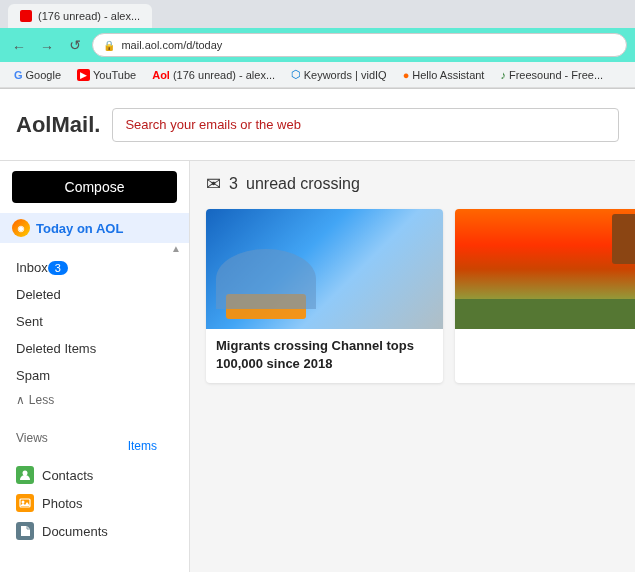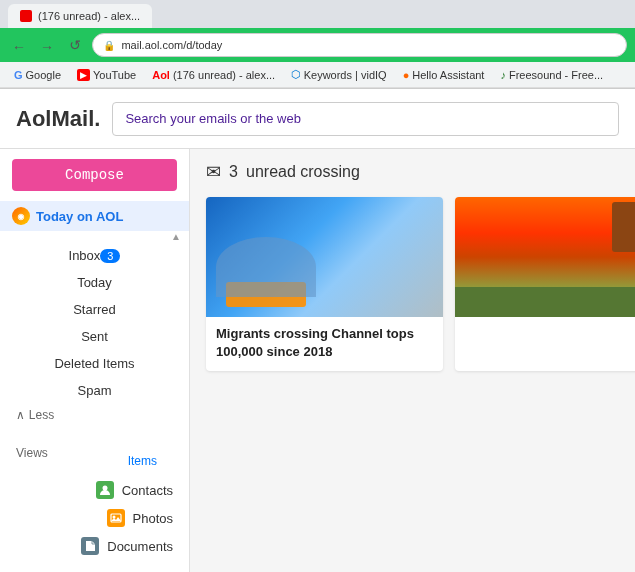--- a/index.html
+++ b/index.html
@@ -14,7 +14,7 @@
 
     
     .browser-chrome {
-      background: #22c55e;
+      background: #5eead4;
       border-bottom: 1px solid #ccc;
     }
     .browser-tabs {

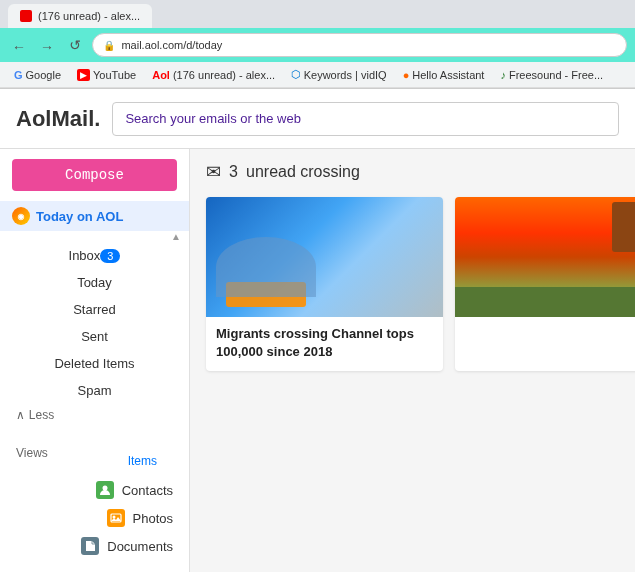--- a/index.html
+++ b/index.html
@@ -118,7 +118,7 @@
       align-items: center;
       gap: 12px;
       border-bottom: 1px solid #ddd;
-      height: 60px;
+      height: 72px;
     }
     .aol-logo {
       font-size: 22px;

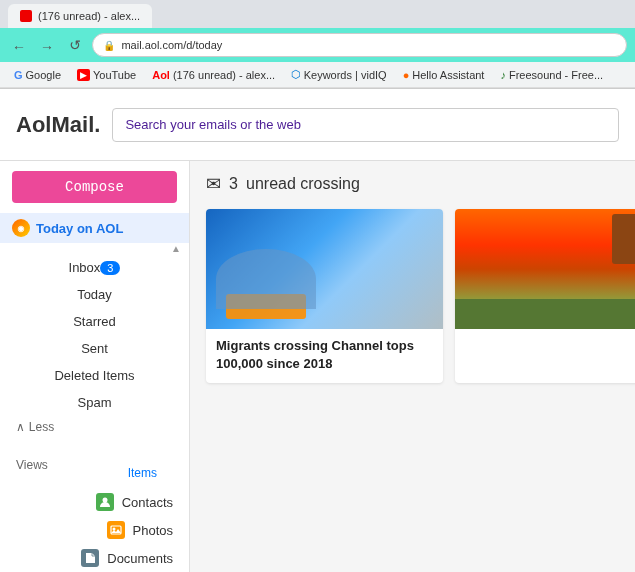--- a/index.html
+++ b/index.html
@@ -132,7 +132,7 @@
       border-radius: 4px;
       padding: 0 12px;
       font-size: 13px;
-      color: #4c1d95;
+      color: #b91c1c;
       background: white;
       display: flex;
       align-items: center;

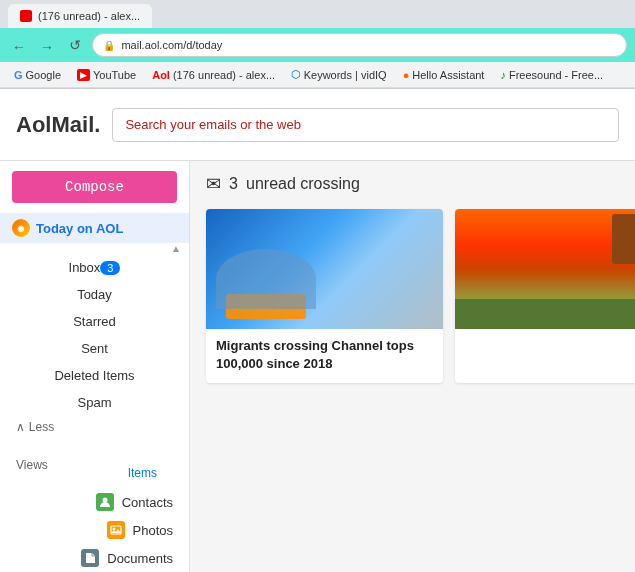--- a/index.html
+++ b/index.html
@@ -149,7 +149,7 @@
     }
     .compose-btn {
       margin: 0 12px 10px 12px;
-      background: #ec4899;
+      background: #000000;
       color: white;
       border: none;
       border-radius: 4px;
@@ -158,7 +158,6 @@
       font-size: 14px;
       cursor: pointer;
       text-align: center;
-      font-family: Liberation Mono, monospace;
     }
     .today-on-aol {
       display: flex;

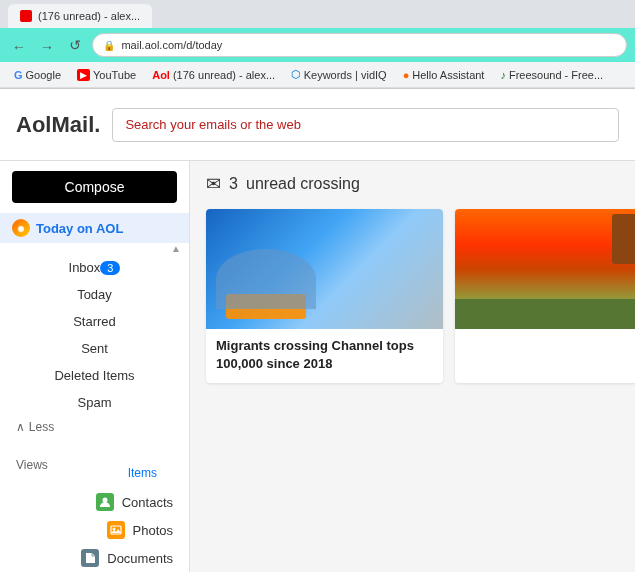--- a/index.html
+++ b/index.html
@@ -191,7 +191,7 @@
     .nav-item {
       display: flex;
       align-items: center;
-      justify-content: center;
+      justify-content: flex-start;
       padding: 6px 16px;
       cursor: pointer;
       color: #333;

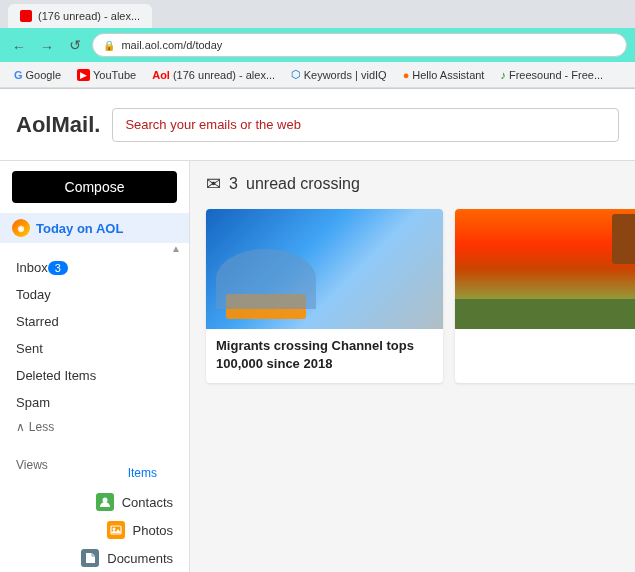--- a/index.html
+++ b/index.html
@@ -416,7 +416,7 @@
       <span class="badge">3</span>
     </div>
     <div class="nav-item">
-      <span>Today</span>
+      <span>Deleted</span>
     </div>
     <div class="nav-item">
       <span>Starred</span>

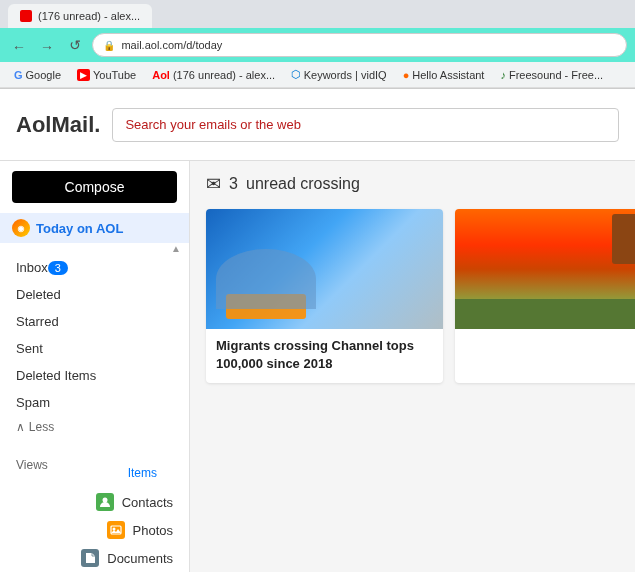--- a/index.html
+++ b/index.html
@@ -419,9 +419,6 @@
       <span>Deleted</span>
     </div>
     <div class="nav-item">
-      <span>Starred</span>
-    </div>
-    <div class="nav-item">
       <span>Sent</span>
     </div>
     <div class="nav-item">

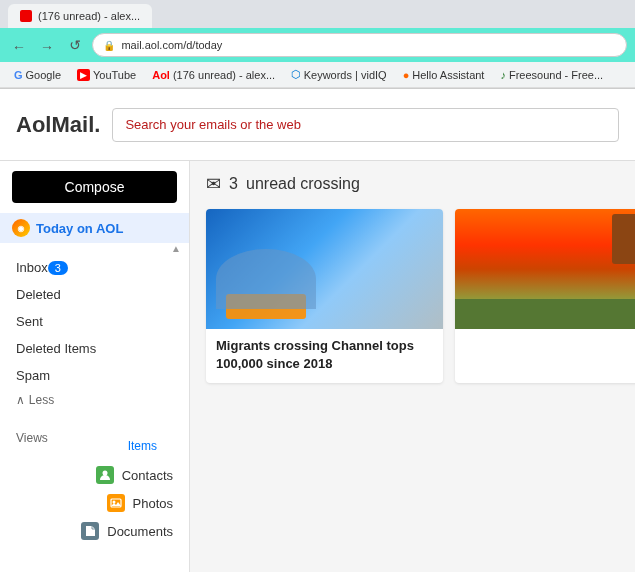--- a/index.html
+++ b/index.html
@@ -232,7 +232,6 @@
       cursor: pointer;
       font-size: 13px;
       color: #333;
-      justify-content: flex-end;
     }
     .view-icon {
       width: 18px;

